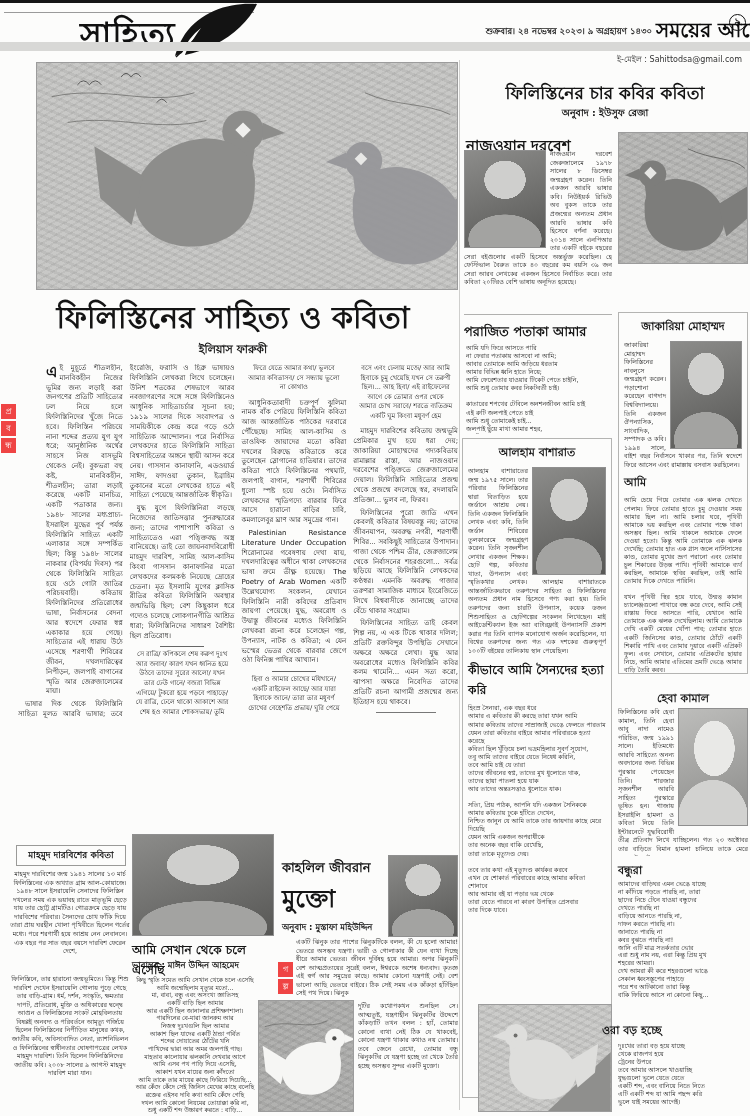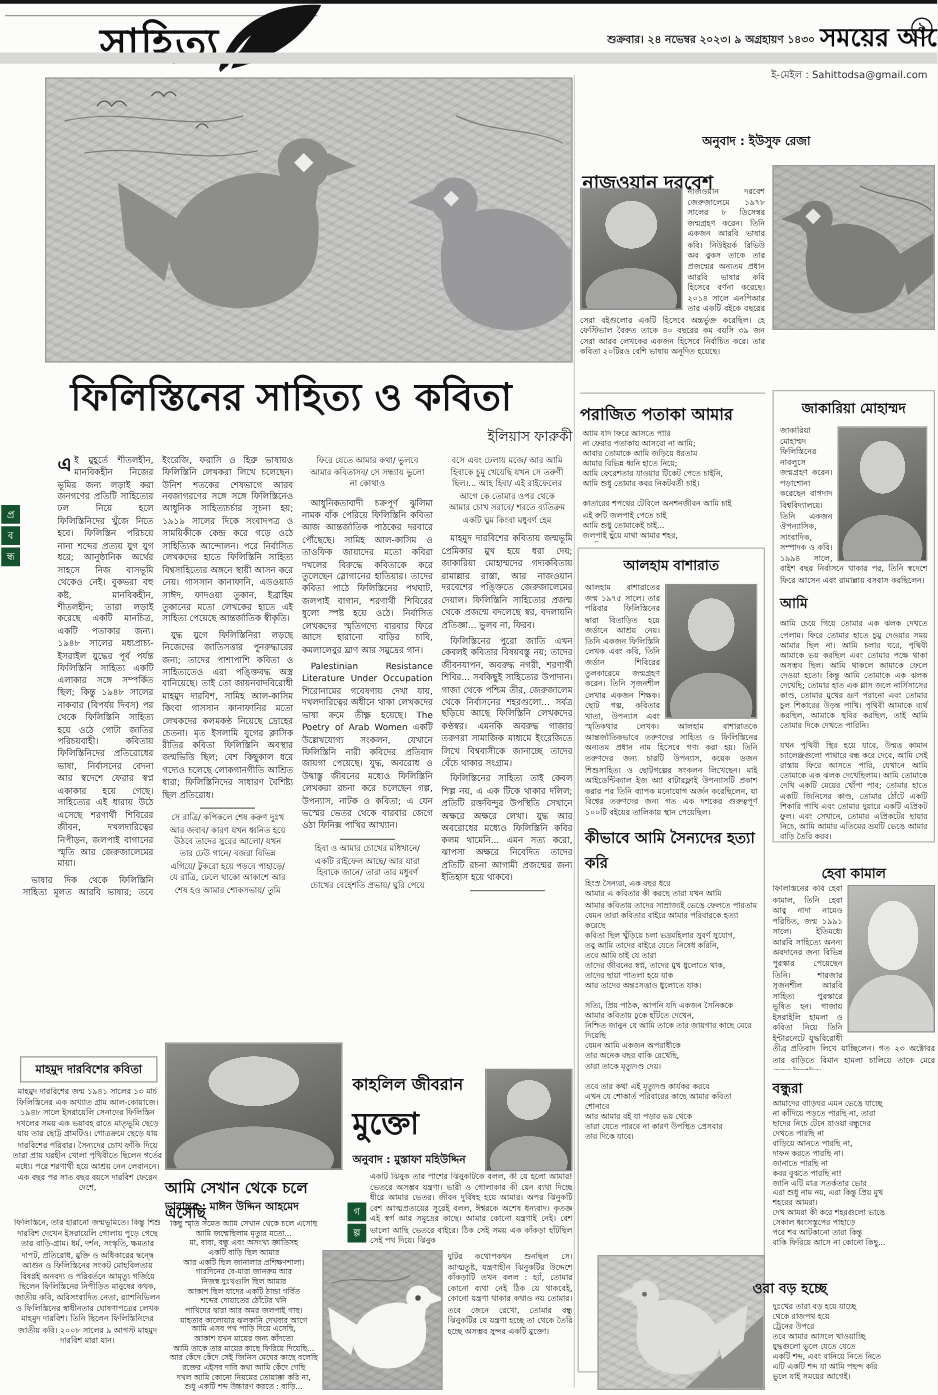--- a/index.html
+++ b/index.html
@@ -197,6 +197,7 @@
 
   <div class="abs vlinr" style="left:459px;top:60px;height:1050px;"></div>
 
+  <div class="abs h17" style="left:462px;top:80px;width:286px;">ফিলিস্তিনের চার কবির কবিতা</div>
   <div class="abs b c" style="left:462px;top:106px;width:286px;font-size:9.5px;">অনুবাদ : ইউসুফ রেজা</div>
 
   <div class="abs frame darker" style="left:618px;top:132px;width:130px;height:132px;">

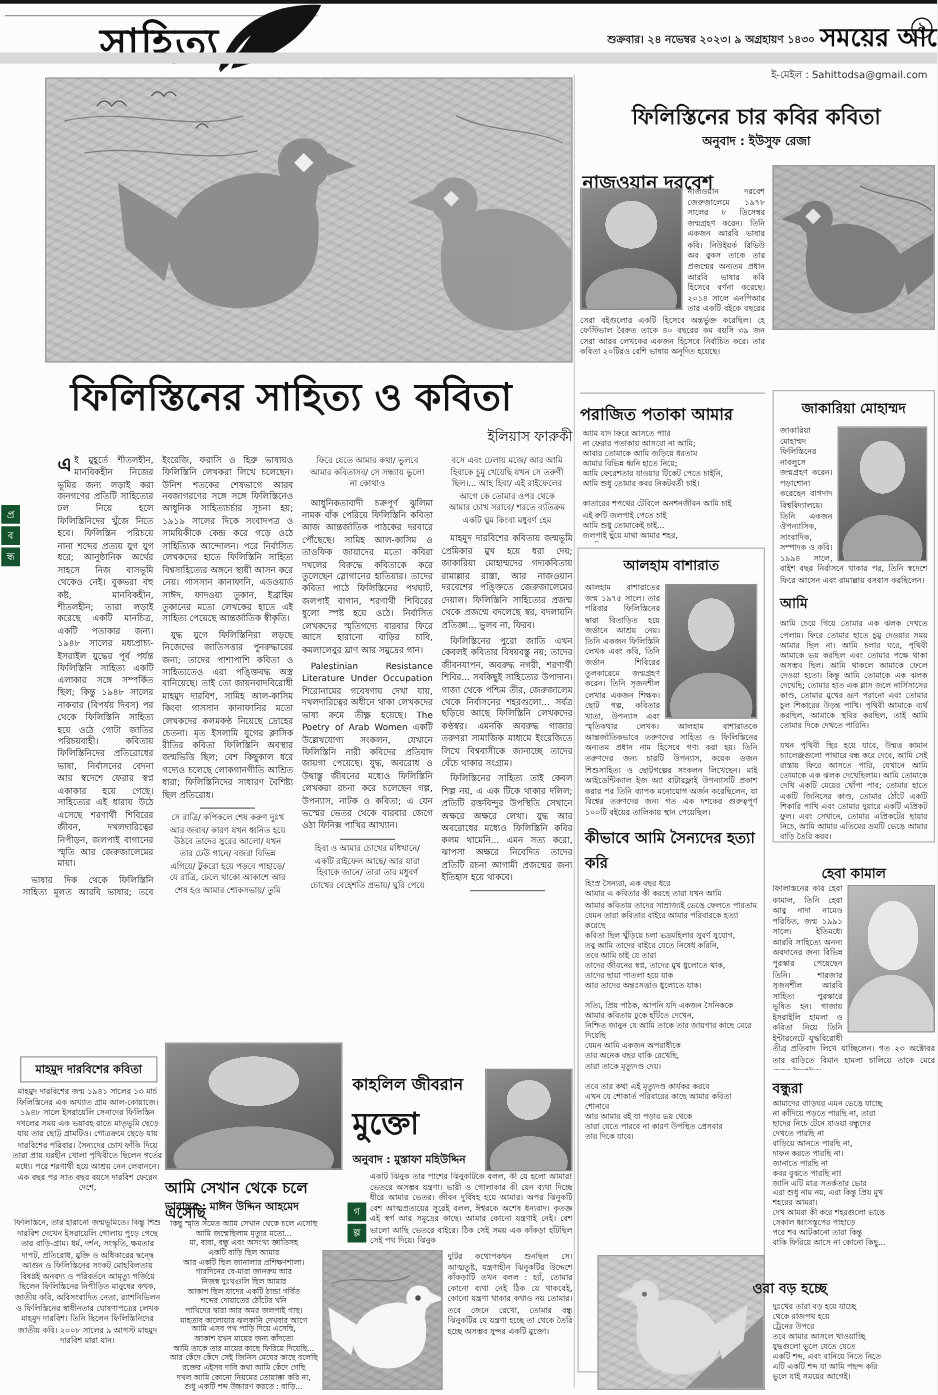--- a/index.html
+++ b/index.html
@@ -48,7 +48,7 @@
 
   
   .a-title { font-size:30px; font-weight:bold; text-align:center; }
-  .a-byline { font-size:11px; font-weight:normal; text-align:right; }
+  .a-byline { font-size:11px; font-weight:bold; text-align:center; }
   .cols { column-count:4; column-gap:7px; font-size:7px; line-height:1.4; text-align:justify; }
   .cols p { margin:0 0 3px; text-indent:7px; }
   .cols p.lead { text-indent:0;margin-left:28px; }

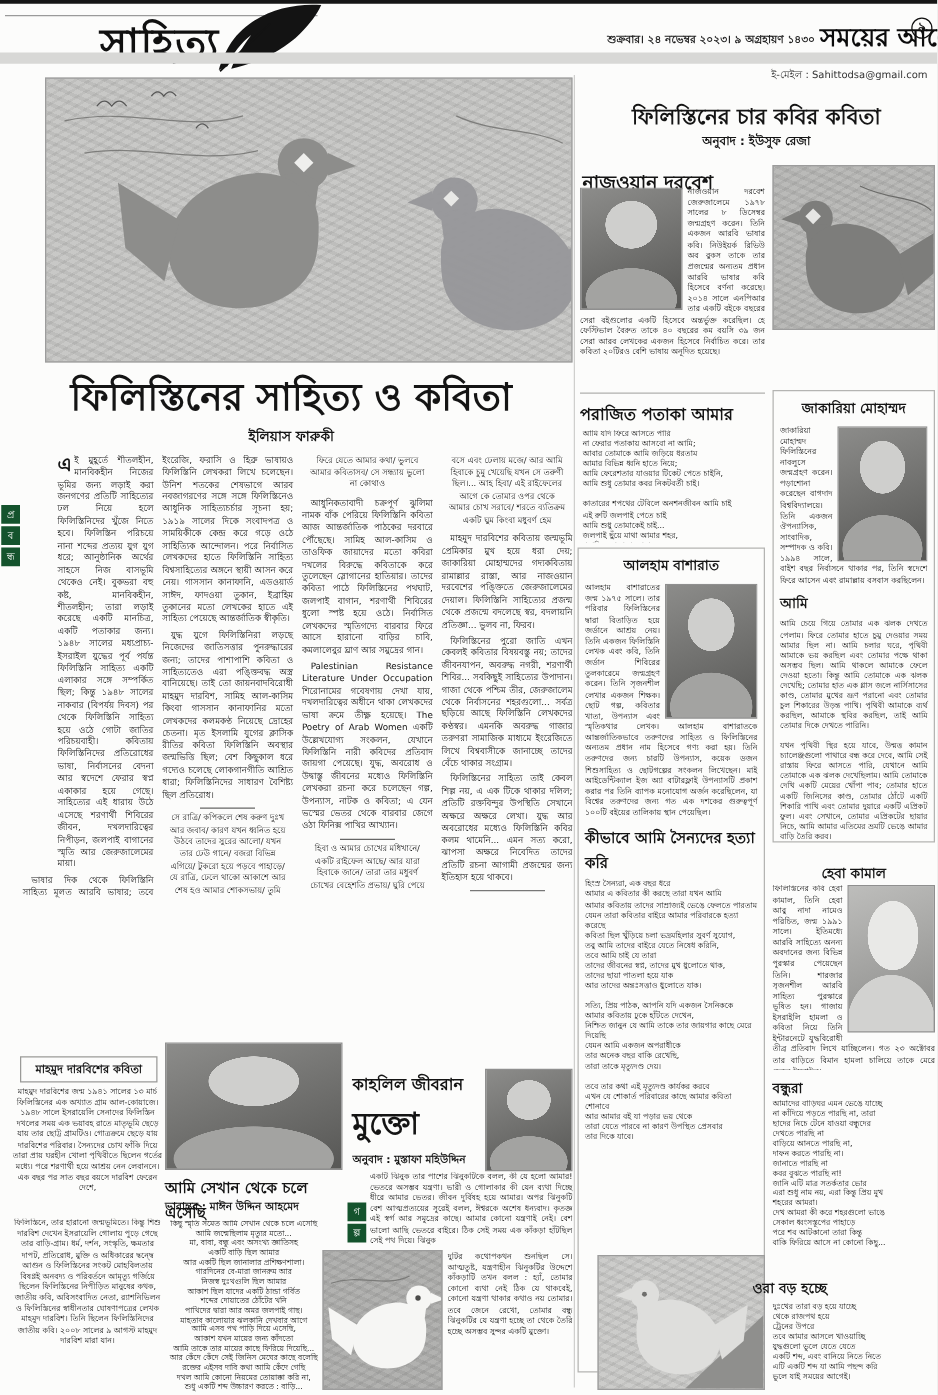--- a/index.html
+++ b/index.html
@@ -18,7 +18,7 @@
   .email { font-size:8px; text-align:right; color:#333; }
 
   
-  .vt,.ht { width:15px; height:15px; background:#14532d; color:#fff; font-size:8px; display:flex; align-items:center; justify-content:center; }
+  .vt,.ht { width:15px; height:15px; background:#ef4444; color:#fff; font-size:8px; display:flex; align-items:center; justify-content:center; }
   .vt { margin-bottom:2px; }
   .ht { display:inline-flex; margin:0 1px; background:#4a4a4a; }
 

